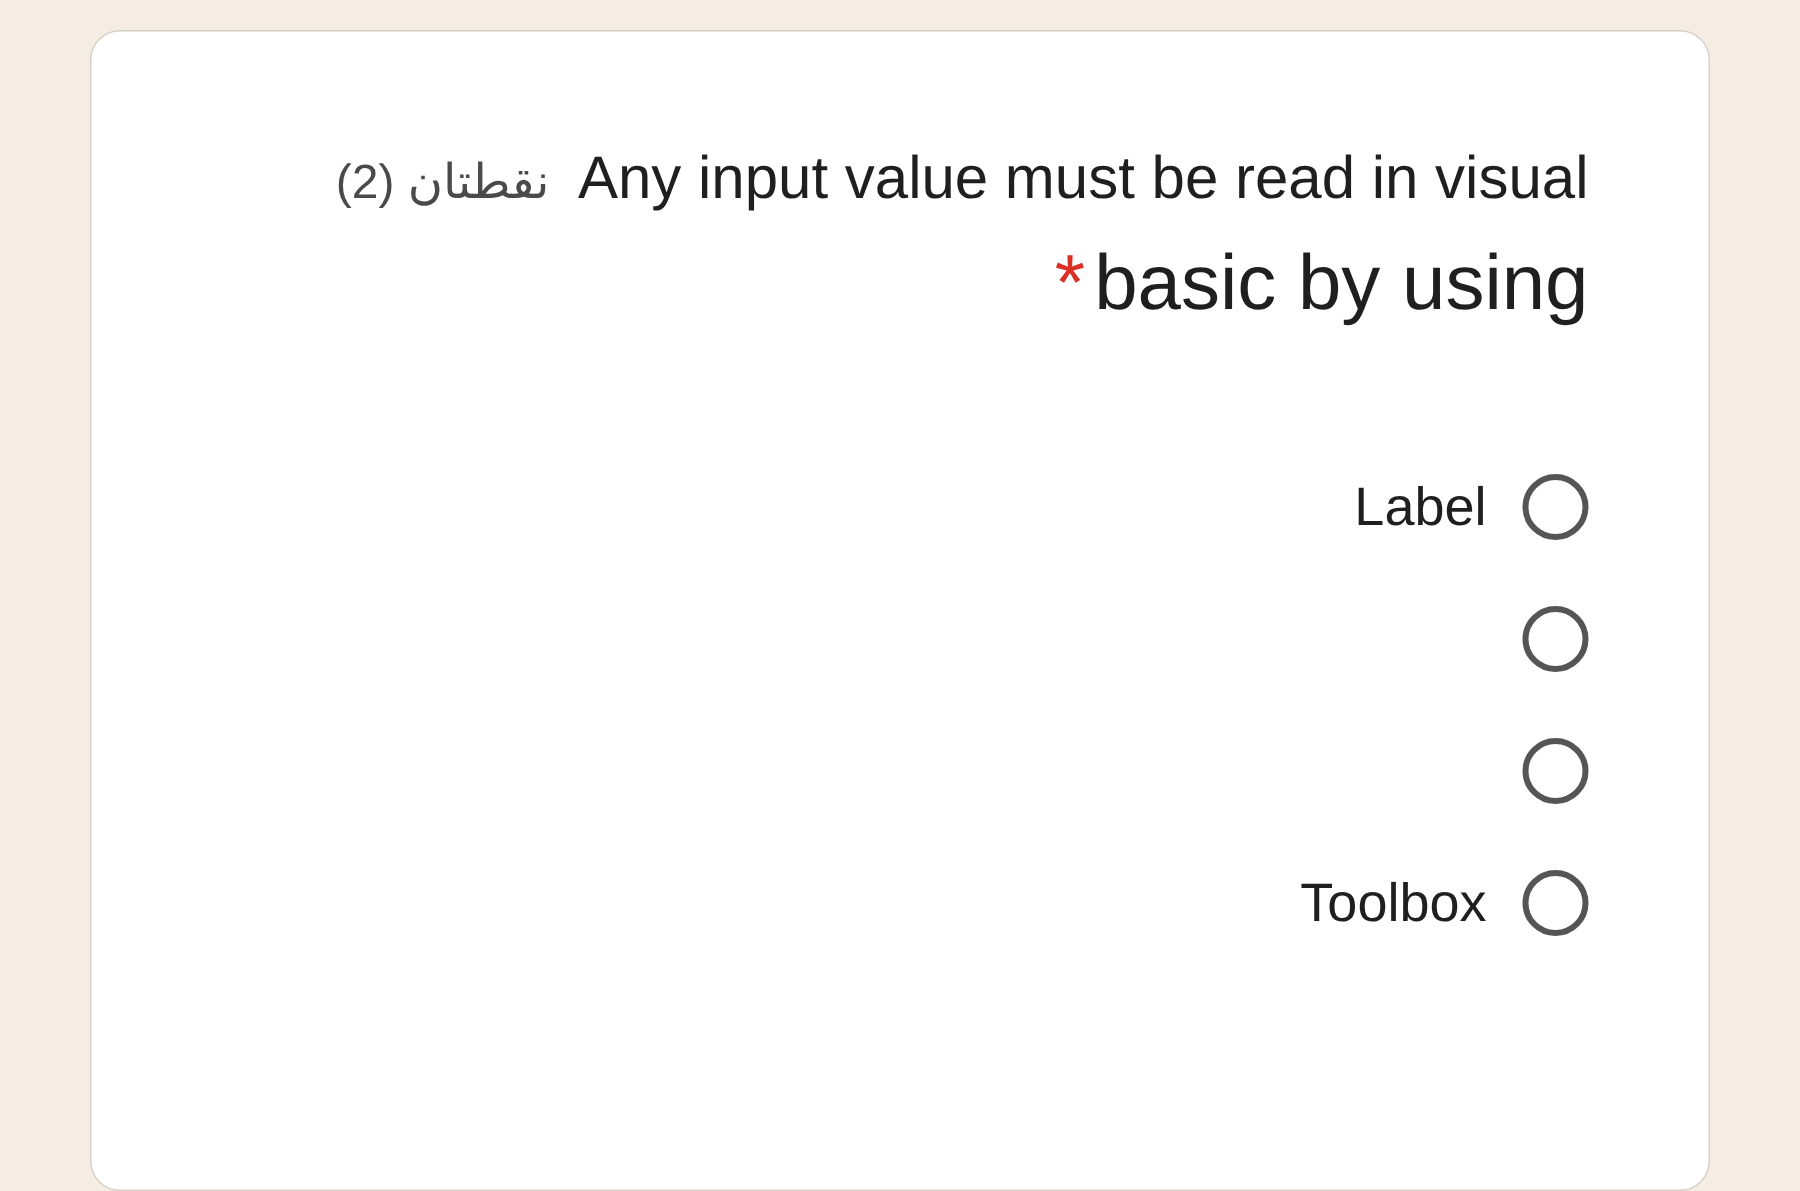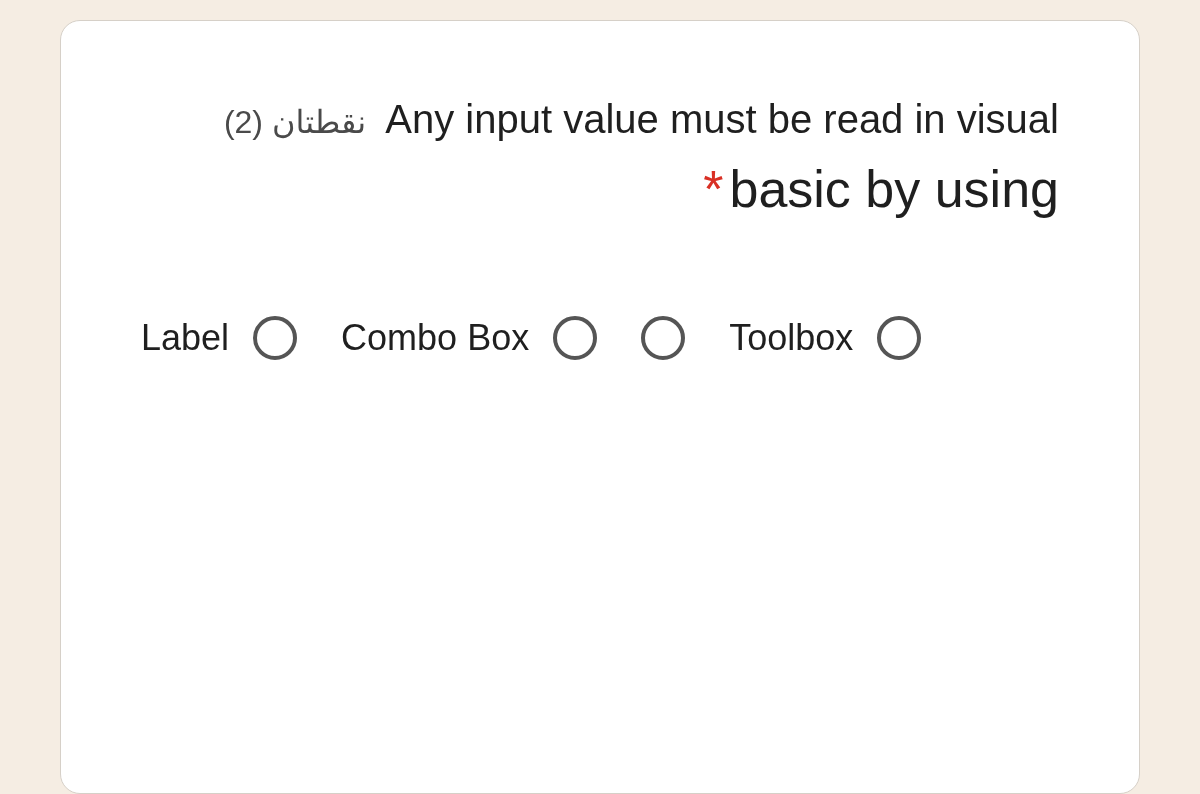--- a/index.html
+++ b/index.html
@@ -55,7 +55,7 @@
     .options {
       margin-top: 90px;
       display: flex;
-      flex-direction: row;
+      flex-direction: column;
       gap: 44px;
       align-items: flex-end;
     }

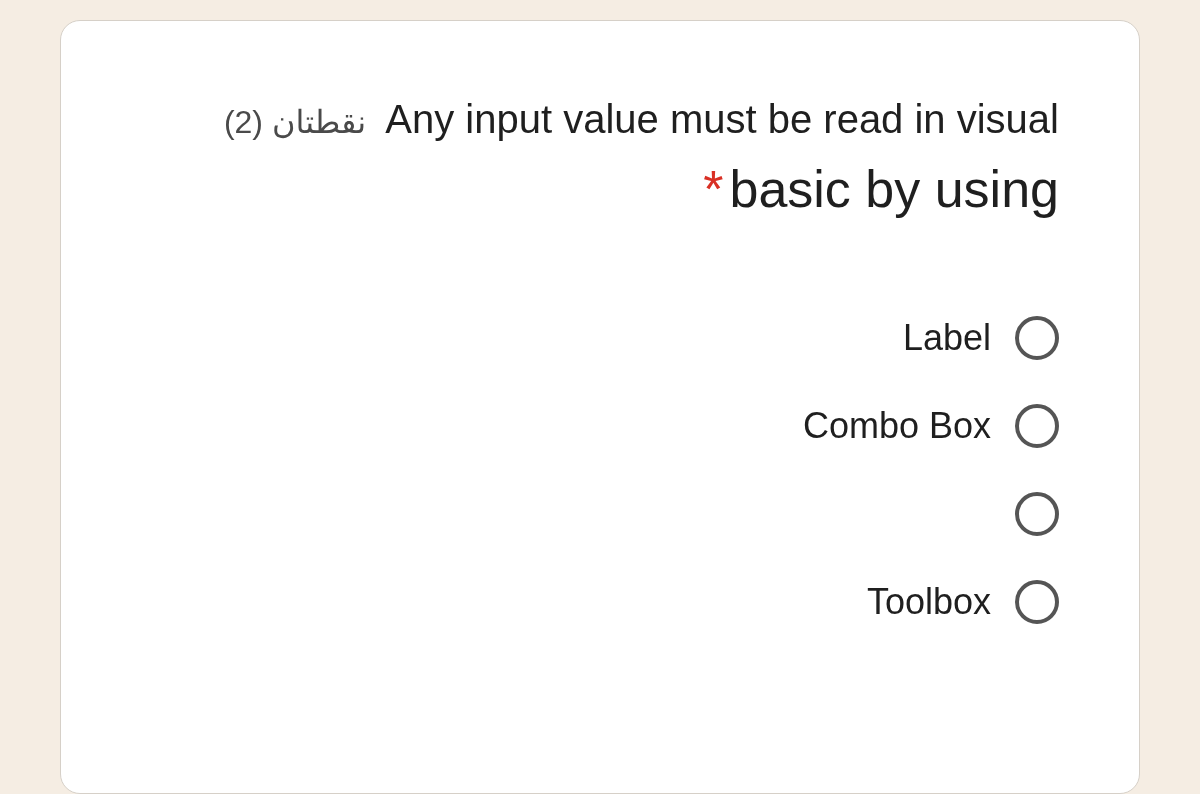--- a/index.html
+++ b/index.html
@@ -99,7 +99,6 @@
       <span class="radio-circle"></span>
     </div>
     <div class="option">
-      <span class="option-label">Combo Box</span>
       <span class="radio-circle"></span>
     </div>
     <div class="option">

